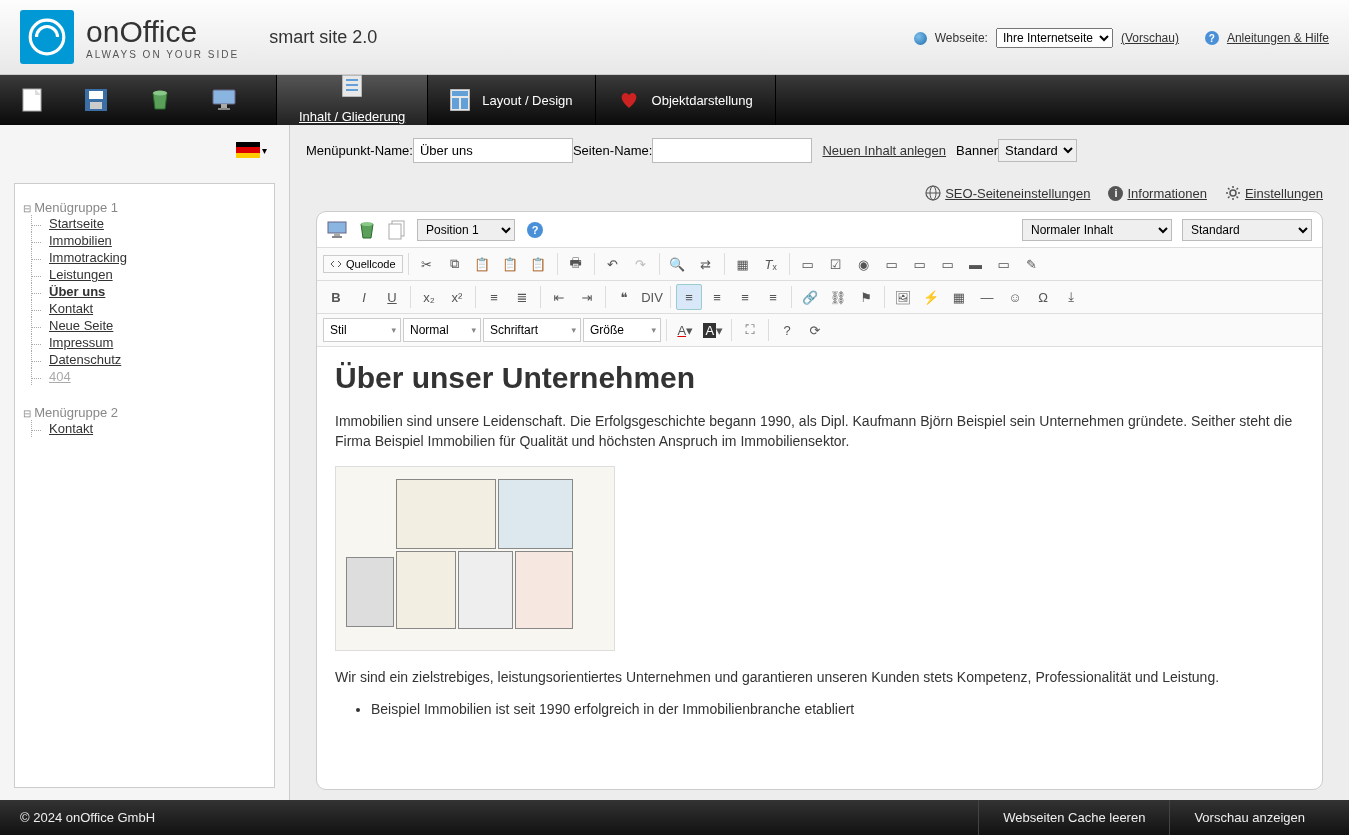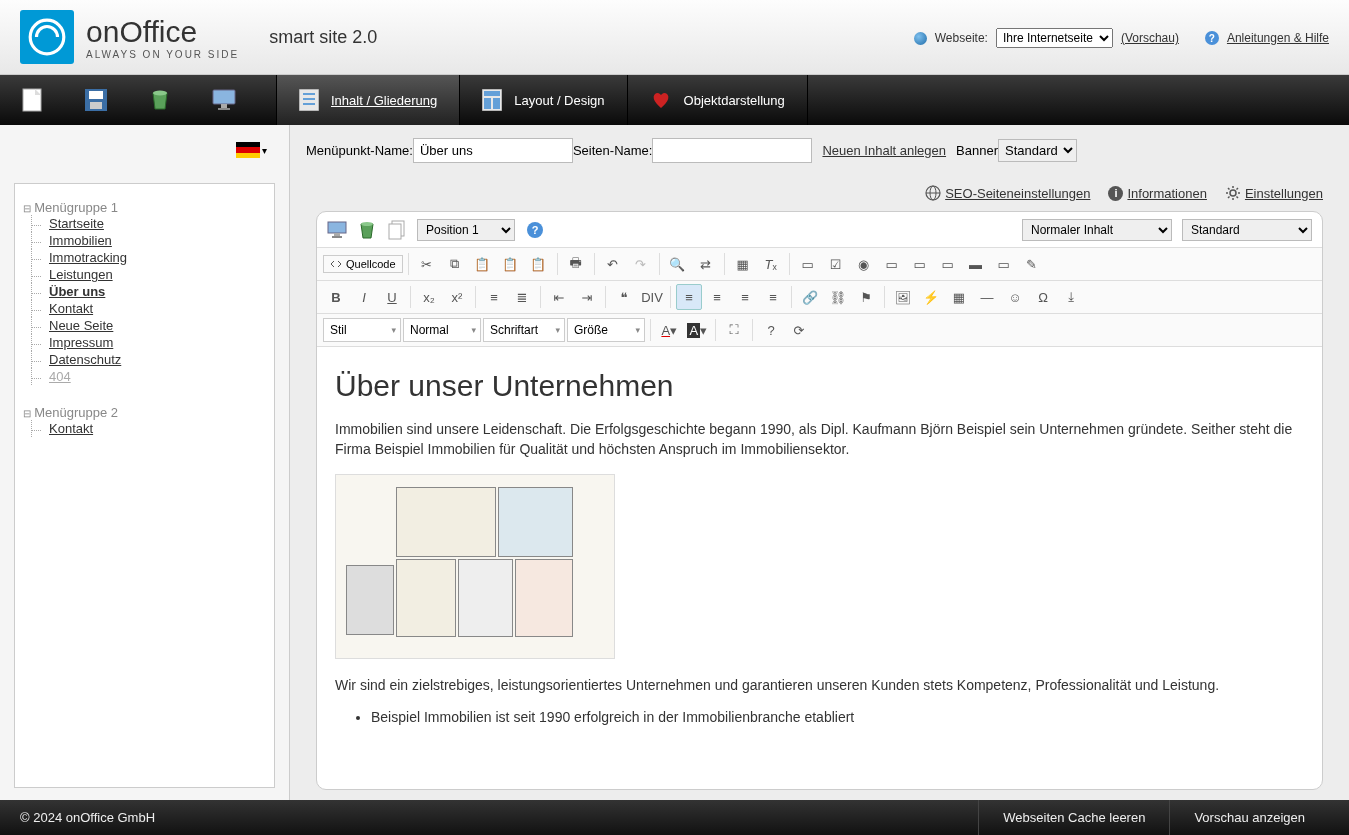--- a/index.html
+++ b/index.html
@@ -23,7 +23,7 @@
 .nav { height:50px; background:linear-gradient(#3a3a3a,#0a0a0a); display:flex; align-items:center; }
 .nav-icon { width:64px; height:50px; display:flex; align-items:center; justify-content:center; cursor:pointer; }
 .nav-item { height:50px; display:flex; align-items:center; gap:12px; padding:0 22px; cursor:pointer; color:#fff; font-size:13px; }
-.nav-item.active { background:linear-gradient(#555,#222); }
+.nav-item.active { background:linear-gradient(#555,#222);flex-direction:column; }
 .nav-item.active span { text-decoration:underline; }
 .nav-sep { width:1px; height:50px; background:#000; }
 

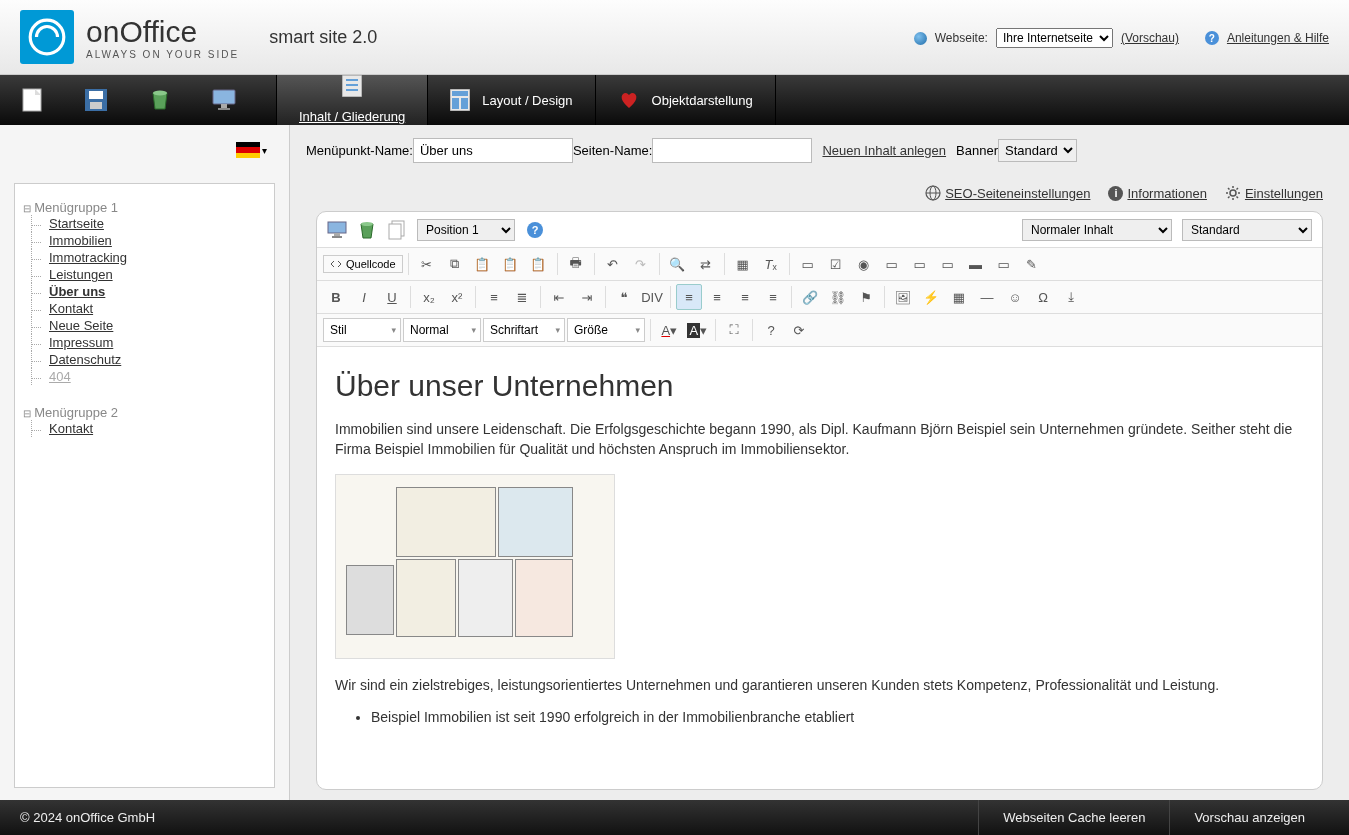--- a/index.html
+++ b/index.html
@@ -346,7 +346,7 @@
       <div class="ck-toolbar">
         <span class="ck-sel" style="width:78px">Stil</span>
         <span class="ck-sel" style="width:78px">Normal</span>
-        <span class="ck-sel" style="width:82px">Schriftart</span>
+        <span class="ck-sel" style="width:98px">Schriftart</span>
         <span class="ck-sel" style="width:78px">Größe</span>
         <span class="ck-sep"></span>
         <span class="ck-btn"><u style="text-decoration-color:#d00">A</u>▾</span>

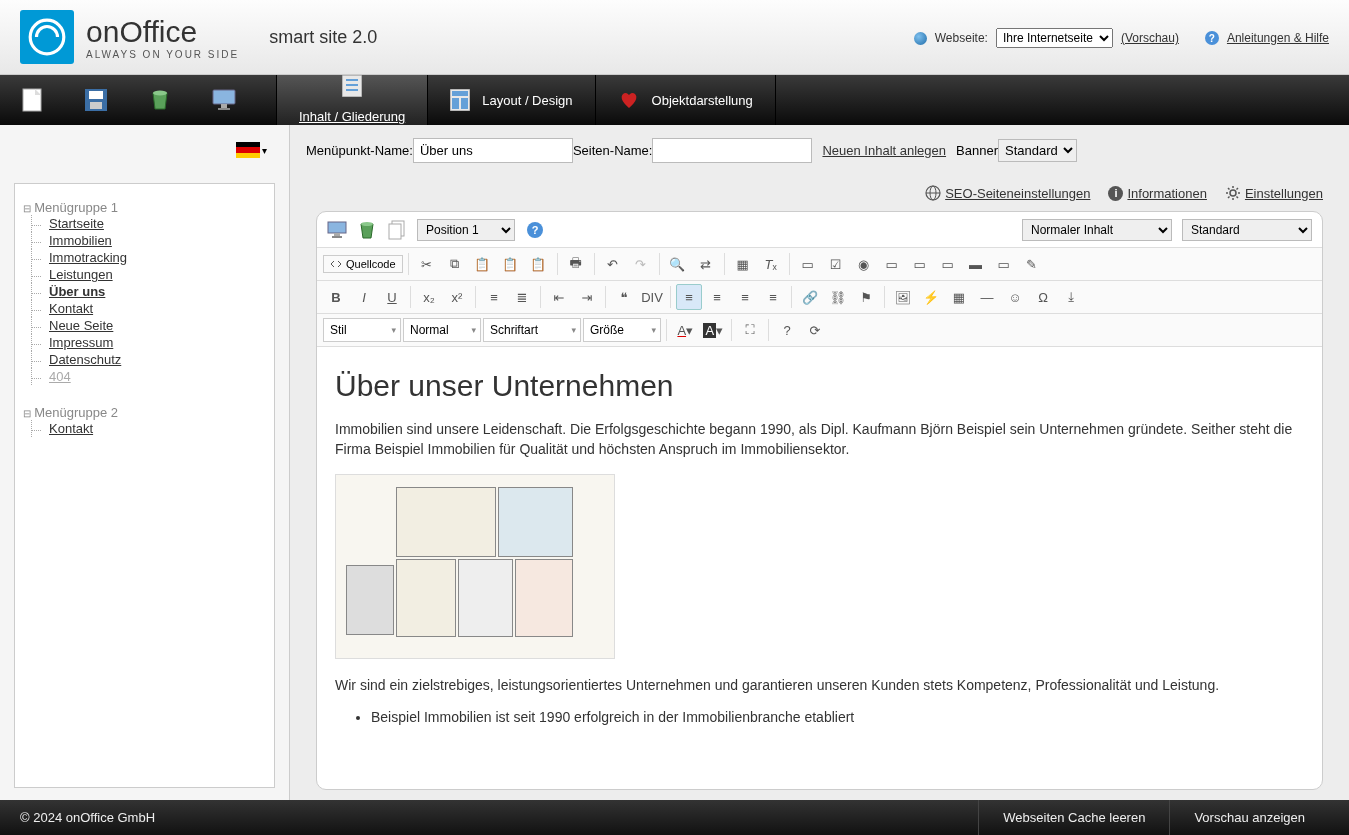--- a/index.html
+++ b/index.html
@@ -66,7 +66,7 @@
 .ck-src { border:1px solid #ccc; padding:2px 6px; font-size:11px; display:flex; align-items:center; gap:4px; cursor:pointer; }
 
 .ed-content { flex:1; overflow-y:auto; padding:14px 18px; font-size:14px; color:#333; position:relative; }
-.ed-content h2 { font-size:30px; font-weight:normal; margin-bottom:16px;margin-top:8px; }
+.ed-content h2 { font-size:30px; font-weight:bold; margin-bottom:16px; }
 .ed-content p { margin-bottom:14px; line-height:1.45; }
 .ed-content ul { margin-left:36px; }
 .ed-content li { margin-bottom:4px; }

